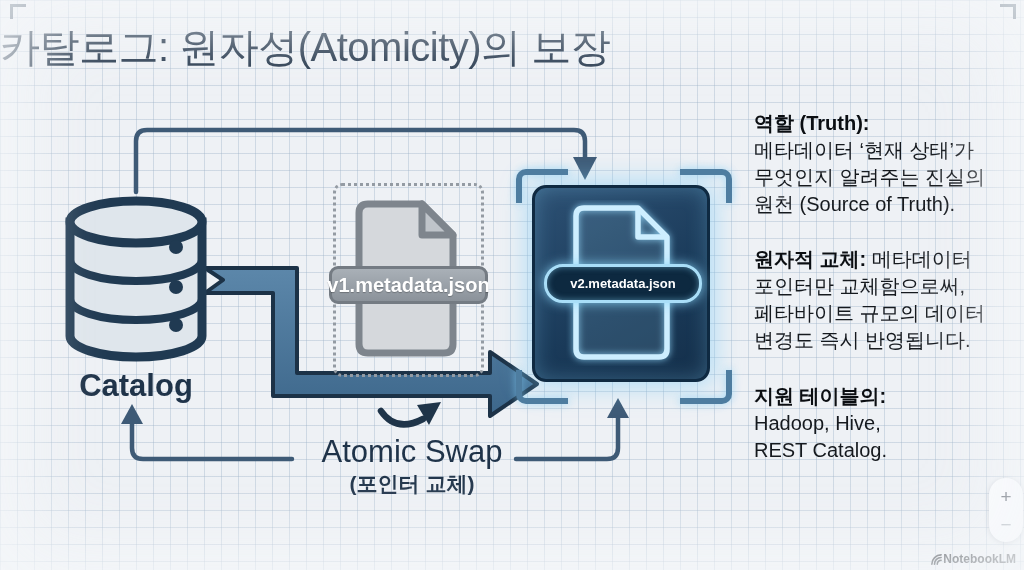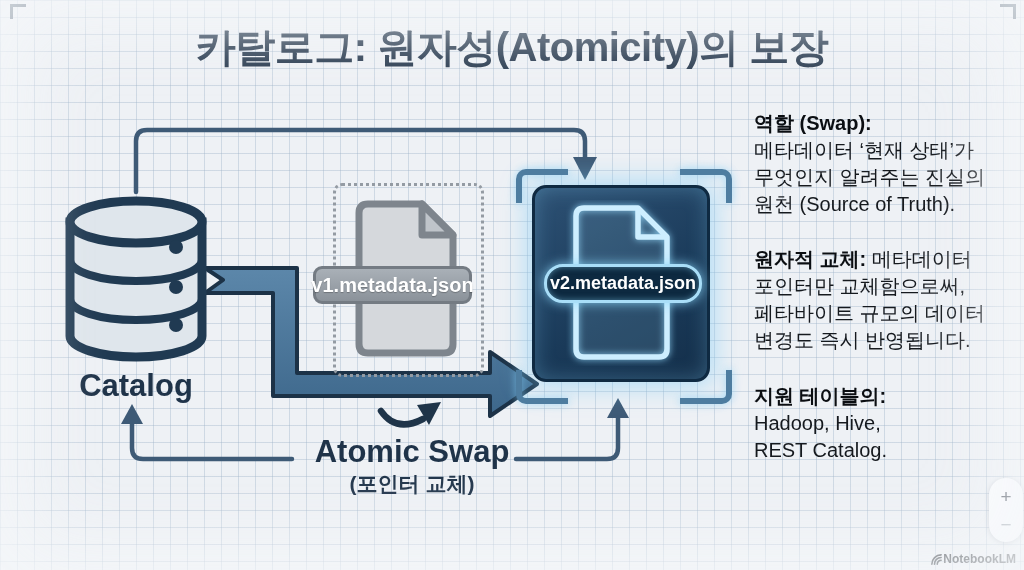--- a/index.html
+++ b/index.html
@@ -21,7 +21,7 @@
   .corner.tl{left:10px;top:4px;border-left-width:3px;border-top-width:3px;}
   .corner.tr{left:1000px;top:4px;border-right-width:3px;border-top-width:3px;}
   
-  .title{left:0;right:0;top:20px;text-align:center;font-size:40px;font-weight:700;
+  .title{left:0;right:0;top:20px;text-align:left;font-size:40px;font-weight:400;
     color:#24364b;letter-spacing:-.5px;}
   
   .catalog-label{left:56px;top:368px;width:160px;text-align:center;

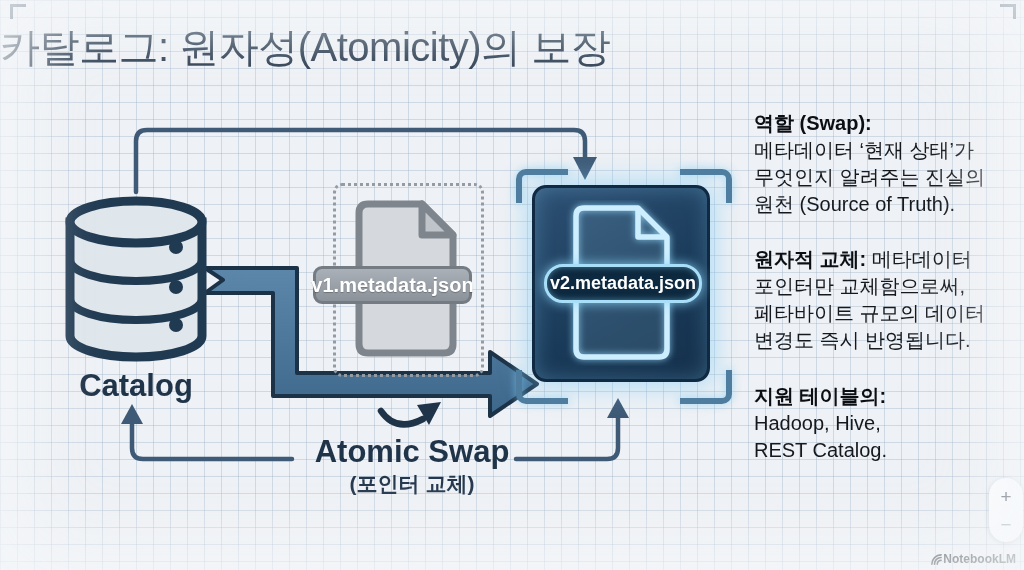--- a/index.html
+++ b/index.html
@@ -142,7 +142,7 @@
   <div class="abs swap-sublabel">(포인터 교체)</div>
 
   <div class="abs tblock b1">
-    <div><span class="head">역할 (Swap):</span><span></span></div>
+    <div><span class="head">역할 (Truth):</span><span></span></div>
     <div>메타데이터 ‘현재 상태’가</div>
     <div>무엇인지 알려주는 진실의</div>
     <div>원천 (Source of Truth).</div>

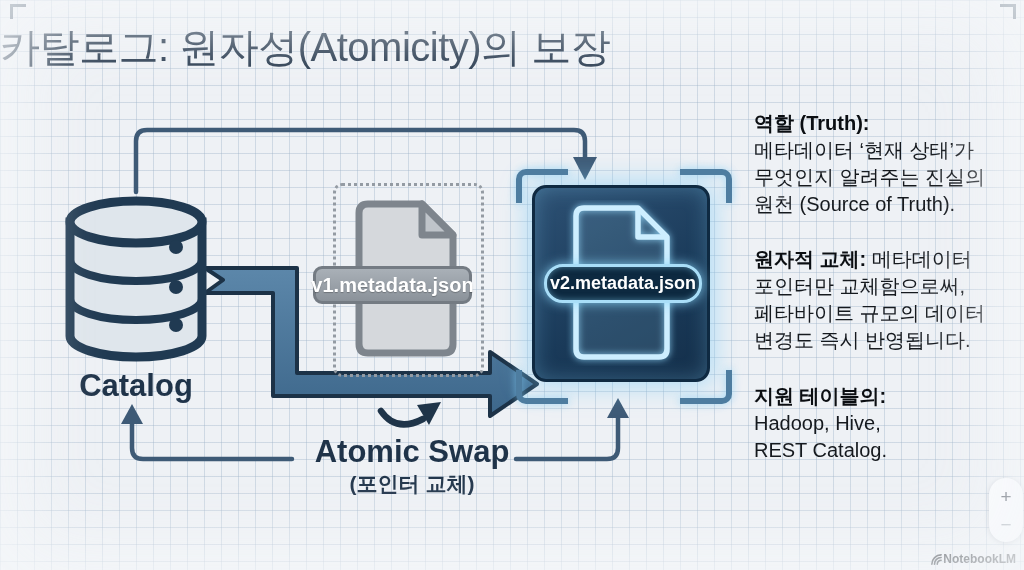--- a/index.html
+++ b/index.html
@@ -30,7 +30,7 @@
   .v1-box{left:333px;top:183px;width:145px;height:188px;border:3px dotted #949ba3;border-radius:9px;}
   .file-band{display:flex;align-items:center;justify-content:center;
     font-weight:700;color:#fff;white-space:nowrap;}
-  .v1-band{left:313px;top:266px;width:153px;height:32px;border-radius:9px;
+  .v1-band{left:329px;top:266px;width:153px;height:32px;border-radius:9px;
     background:linear-gradient(#a9b0b7,#8b929a);border:3px solid #747b83;
     font-size:20px;text-shadow:0 1px 1px rgba(0,0,0,.25);}
   

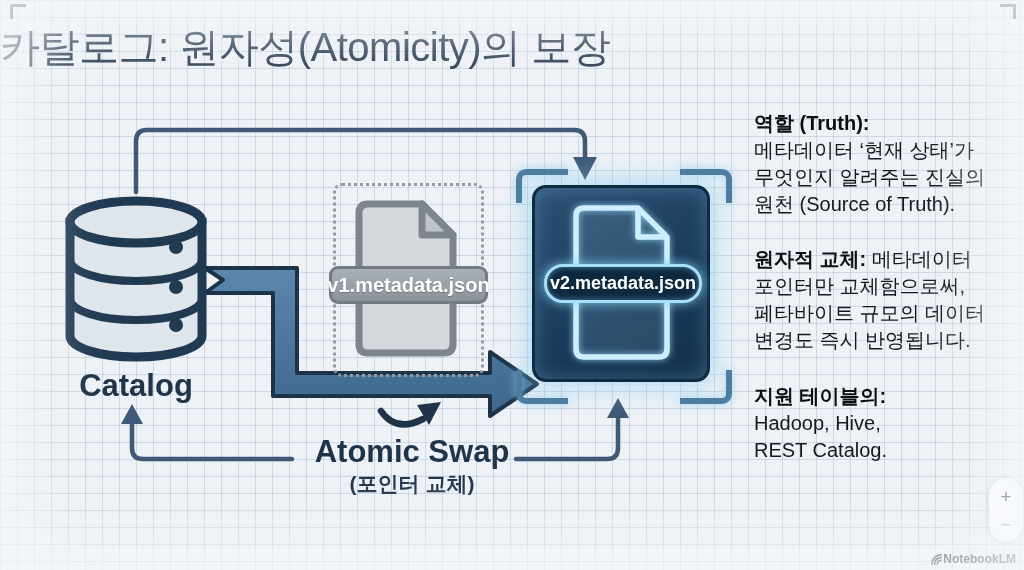--- a/index.html
+++ b/index.html
@@ -39,7 +39,7 @@
     border:3px solid #0f2a42;box-sizing:border-box;
     box-shadow:0 0 26px 5px rgba(128,204,246,.55), inset 0 0 20px rgba(140,216,250,.28);}
   .v2-band{left:544px;top:264px;width:152px;height:33px;border-radius:19px;
-    background:#0d2940;border:3px solid #a9def8;font-size:18px;
+    background:#0d2940;border:3px solid #a9def8;font-size:13px;
     box-shadow:0 0 12px rgba(140,215,250,.85), inset 0 0 6px rgba(140,215,250,.5);text-align:right;}
   .bracket{width:46px;height:28px;border-color:#4e7da0;border-style:solid;border-width:0;
     filter:drop-shadow(0 0 4px rgba(130,205,245,.7));}

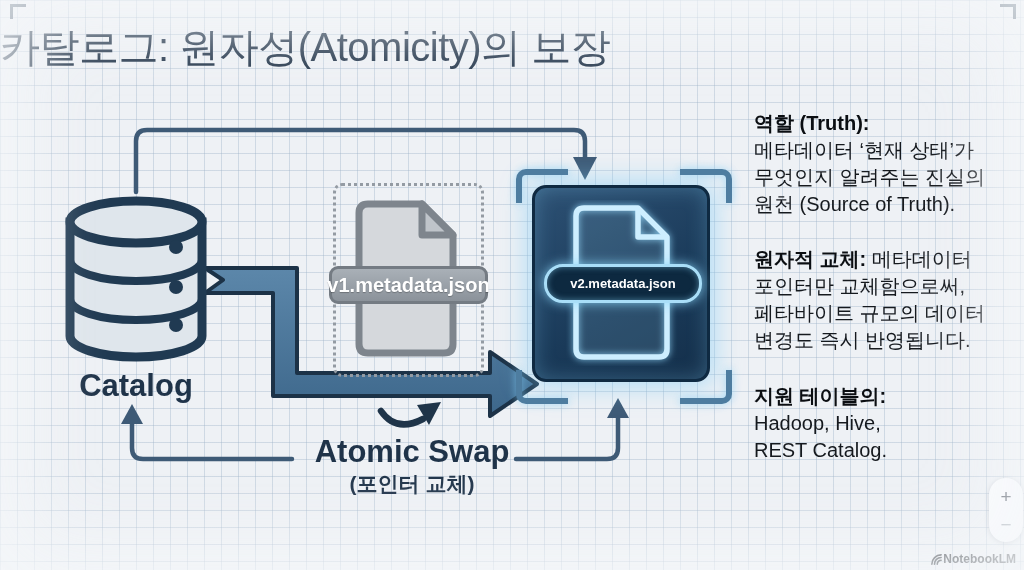--- a/index.html
+++ b/index.html
@@ -49,7 +49,7 @@
   .br-br{left:680px;top:370px;border-right-width:6px;border-bottom-width:6px;border-bottom-right-radius:10px;}
   
   .swap-label{left:262px;top:434px;width:300px;text-align:center;font-size:31px;
-    font-weight:700;color:#1f3349;}
+    font-weight:400;color:#1f3349;}
   .swap-sublabel{left:262px;top:470px;width:300px;text-align:center;font-size:21px;
     font-weight:700;color:#1f3349;}
   

